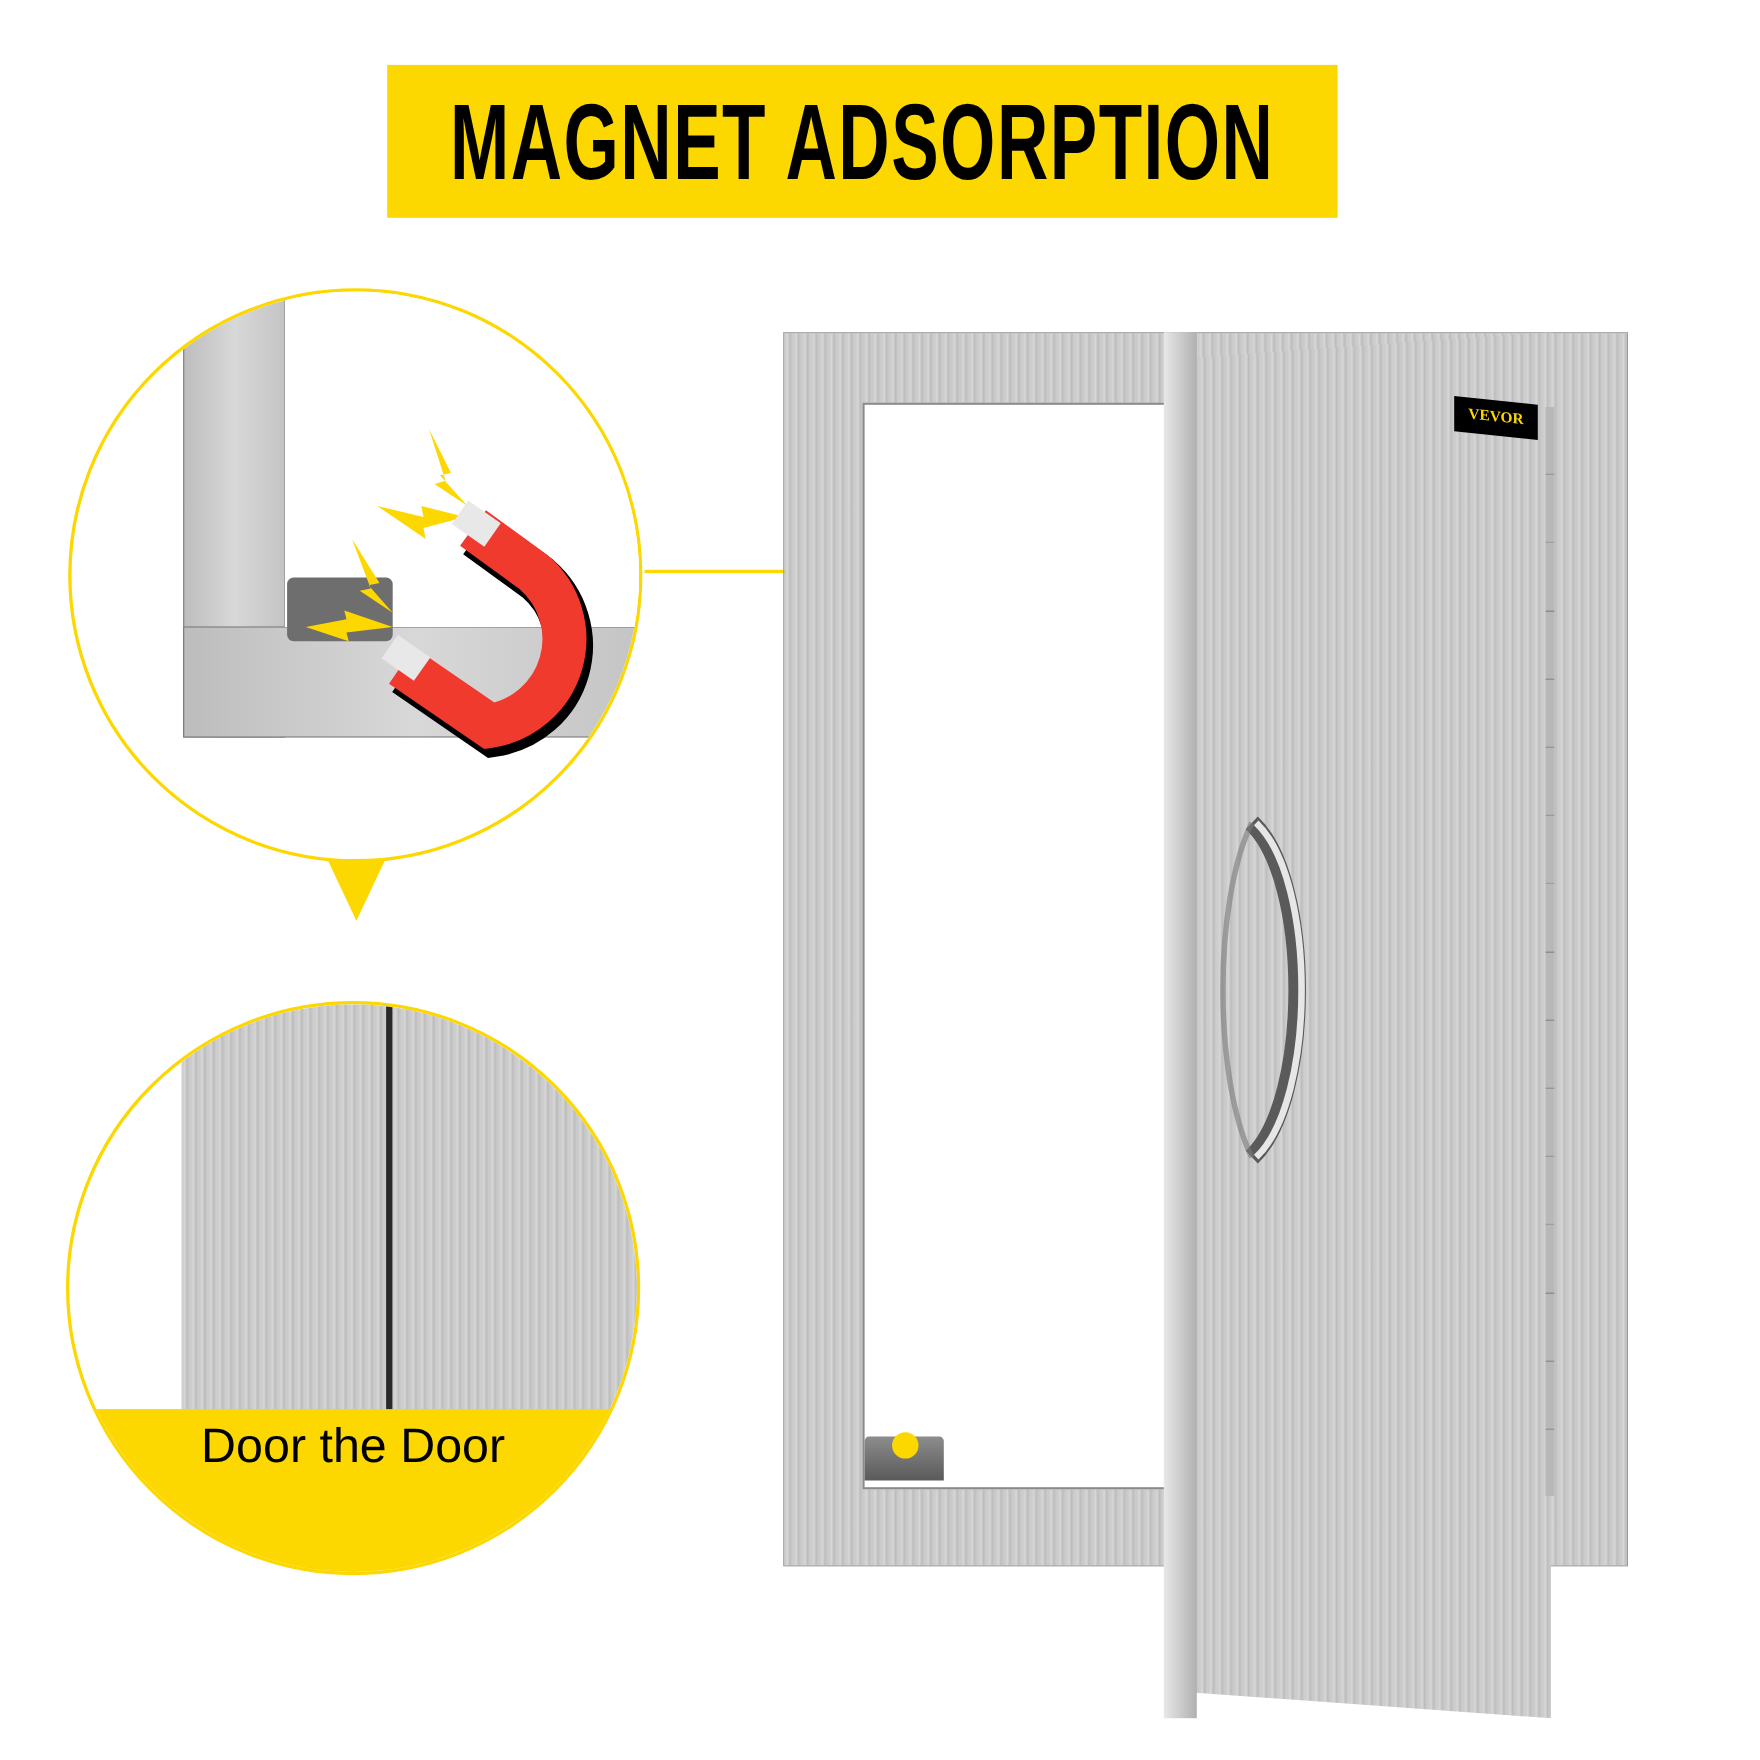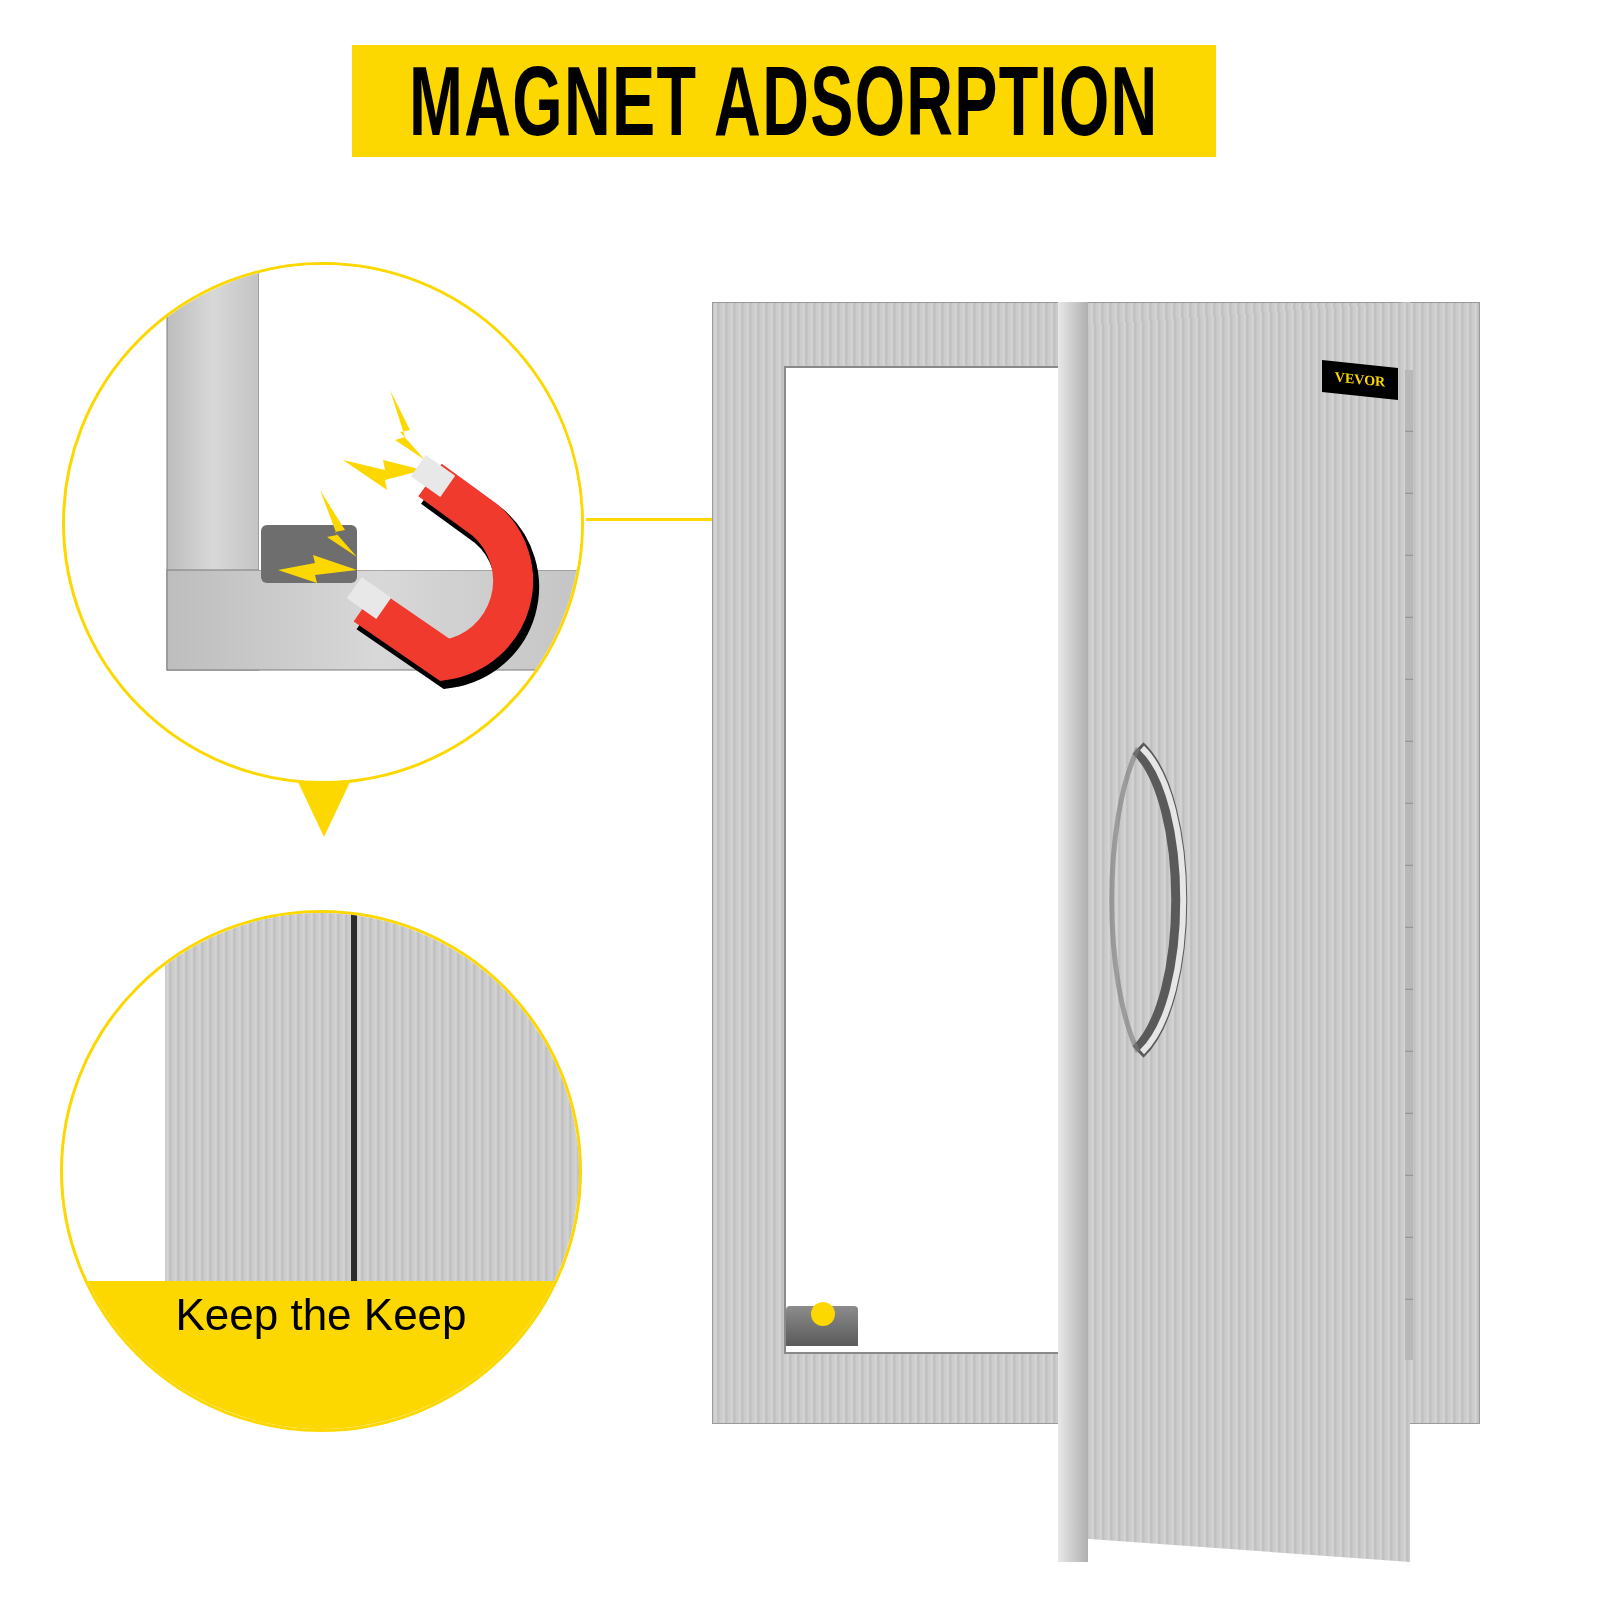--- a/index.html
+++ b/index.html
@@ -4,7 +4,7 @@
 <style>
   html, body { margin:0; padding:0; background:#ffffff; }
   body { width:1600px; height:1600px; position:relative; overflow:hidden; font-family:"Liberation Sans", sans-serif; }
-  .title-banner { position:absolute; left:352px; top:45px; width:864px; height:112px; background:#FCD800; display:flex; align-items:center; justify-content:center; }
+  .title-banner { position:absolute; left:352px; top:59px; width:864px; height:139px; background:#FCD800; display:flex; align-items:center; justify-content:center; }
   .title-text { font-family:"Liberation Sans", sans-serif; font-weight:700; font-size:98px; color:#000; transform:scaleX(0.66); white-space:nowrap; letter-spacing:2px; line-height:1; }
   .circle { position:absolute; border-radius:50%; overflow:hidden; border:3px solid #FCD800; box-sizing:border-box; background:#fff; }
   .c1 { left:62px; top:262px; width:522px; height:522px; }

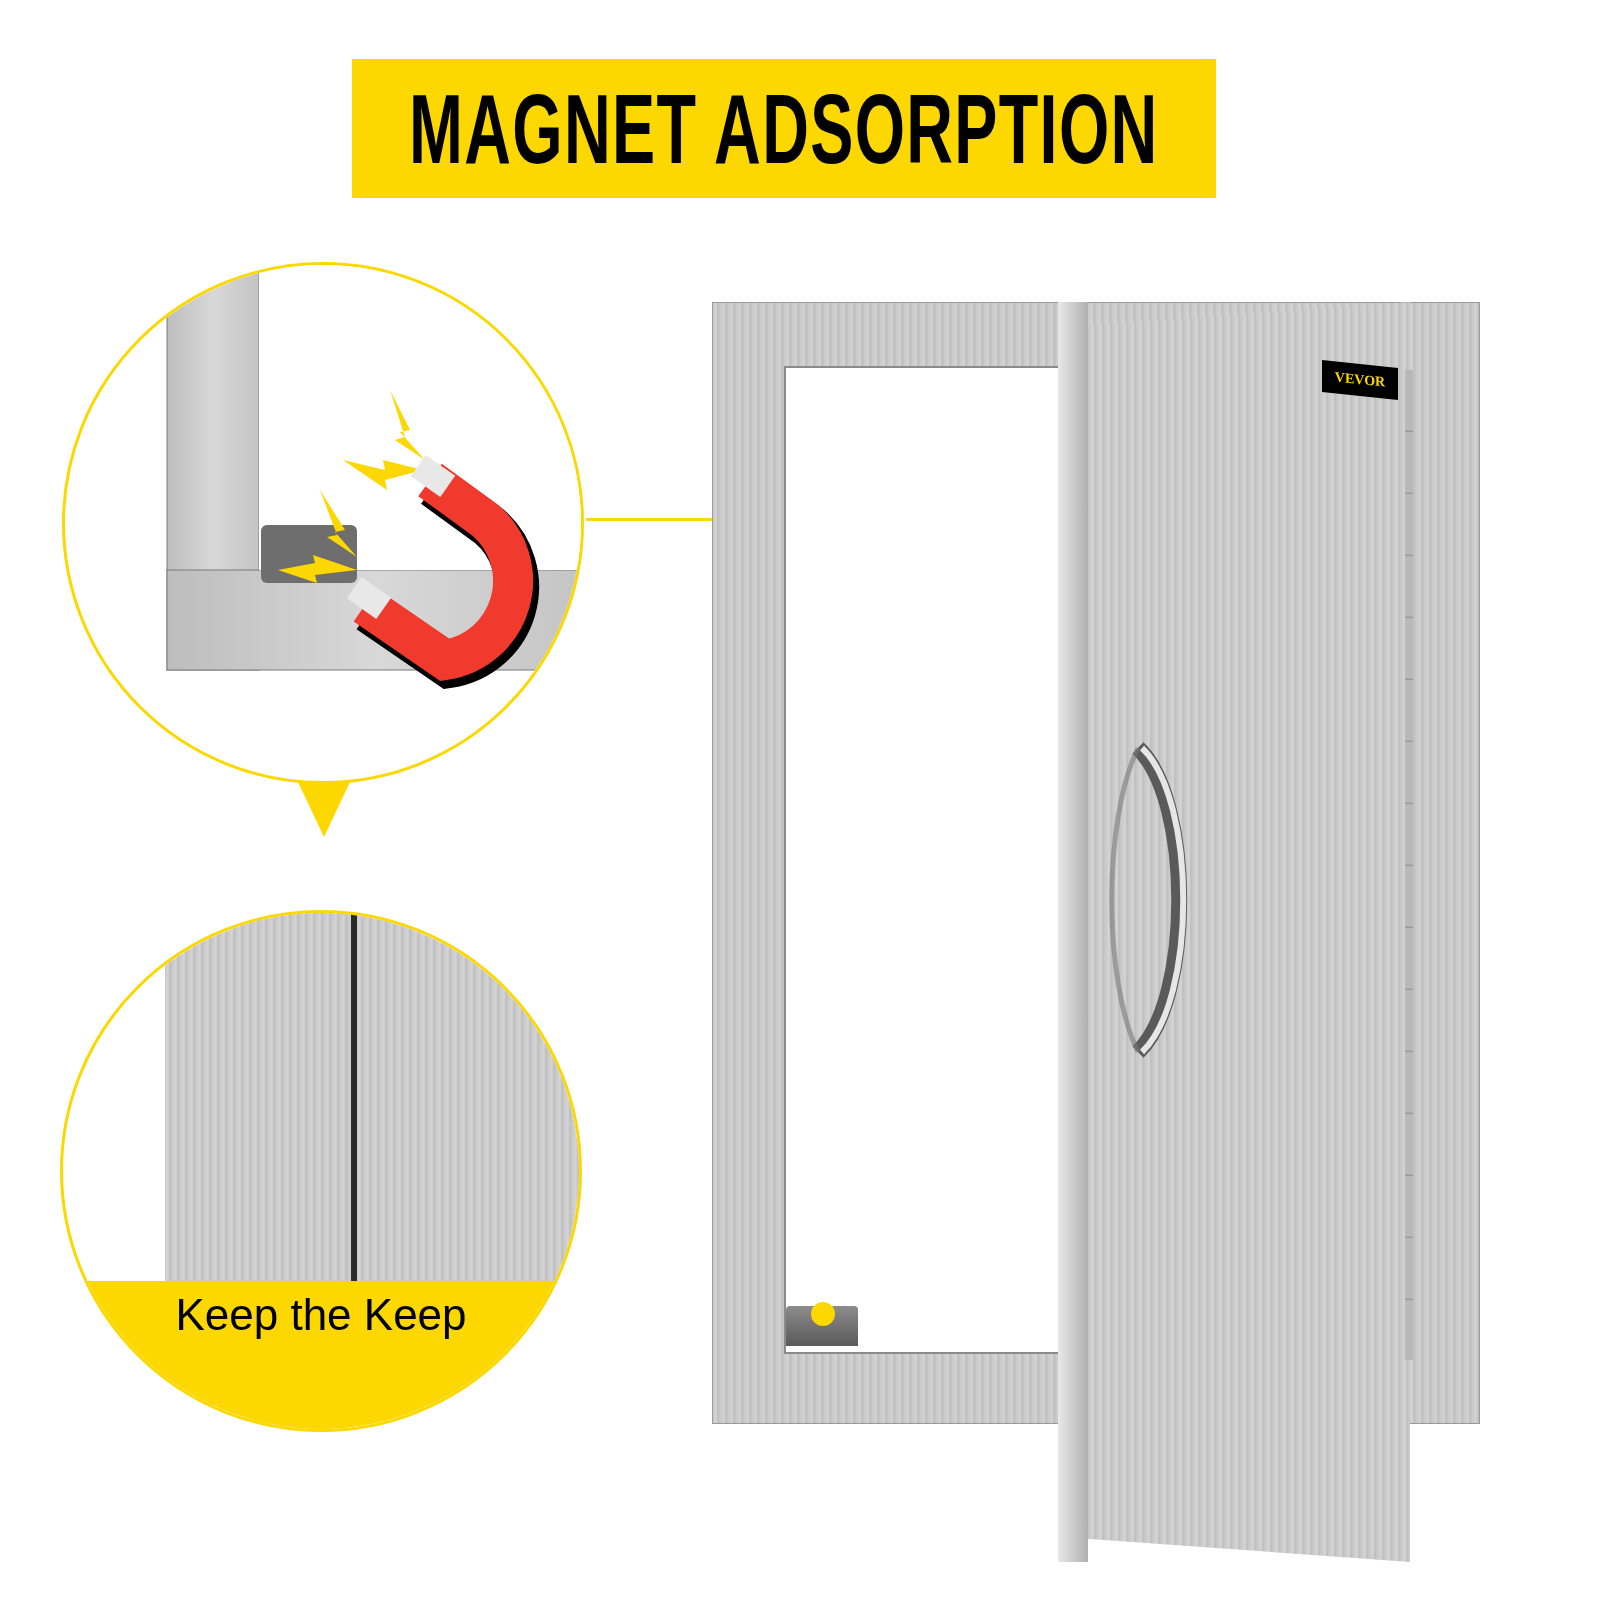--- a/index.html
+++ b/index.html
@@ -66,7 +66,7 @@
   <div style="position:absolute;left:288px;top:0;width:6px;height:370px;background:#2a2a2a;"></div>
   <div style="position:absolute;left:294px;top:0;width:230px;height:370px;" class="brushed"></div>
   <div class="caption-band">
-    <span class="caption-line">Keep the Keep</span>
+    <span class="caption-line">Door the Door</span>
   </div>
 </div>
 

